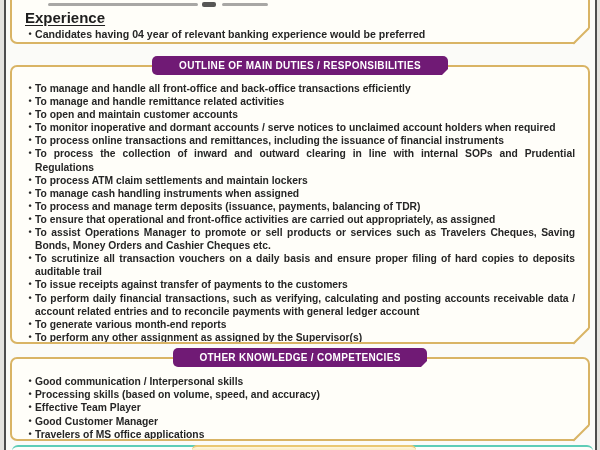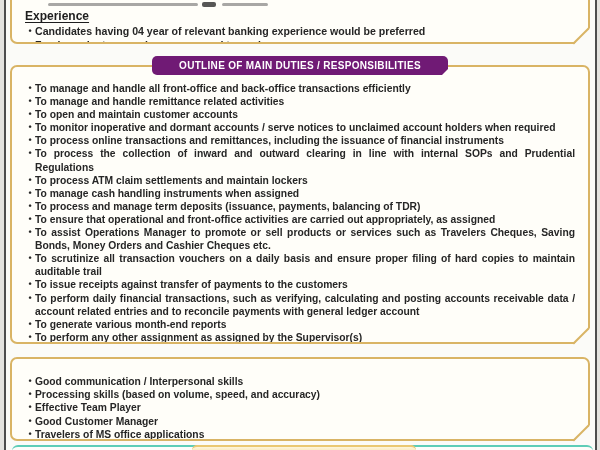--- a/index.html
+++ b/index.html
@@ -48,7 +48,7 @@
 
   .exp-heading{
     margin:31px 0 2px 13px;
-    font-size:12px;font-weight:bold;color:#1e1e1e;
+    font-size:15px;font-weight:bold;color:#1e1e1e;
     text-decoration:underline;text-underline-offset:2px;
   }
 

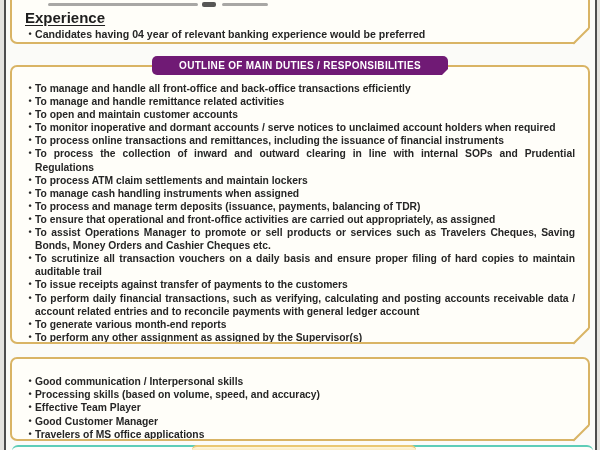--- a/index.html
+++ b/index.html
@@ -187,7 +187,7 @@
 
           <li>
             <span class="marker">•</span>
-            <span class="btxt">To scrutinize all transaction vouchers on a daily basis and ensure proper filing of hard copies to maintain auditable trail</span>
+            <span class="btxt">To scrutinize all transaction vouchers on a daily basis and ensure proper filing of hard copies to deposits auditable trail</span>
           </li>
 
           <li>

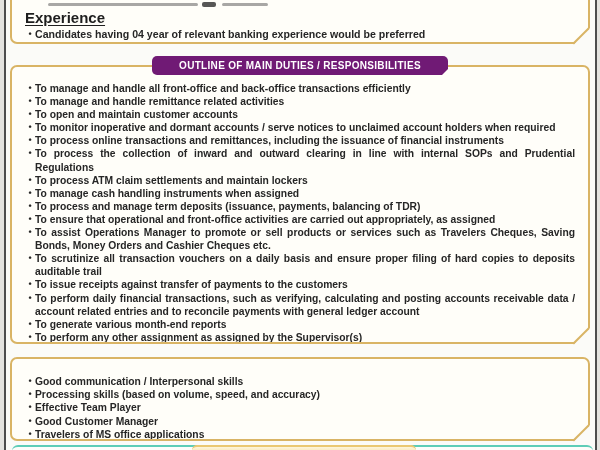--- a/index.html
+++ b/index.html
@@ -213,6 +213,7 @@
     </div>
   </div>
 
+  <div class="banner" id="banner-competencies">OTHER KNOWLEDGE / COMPETENCIES</div>
 
   <div class="panel" id="panel-competencies">
     <div class="panel-inner">

